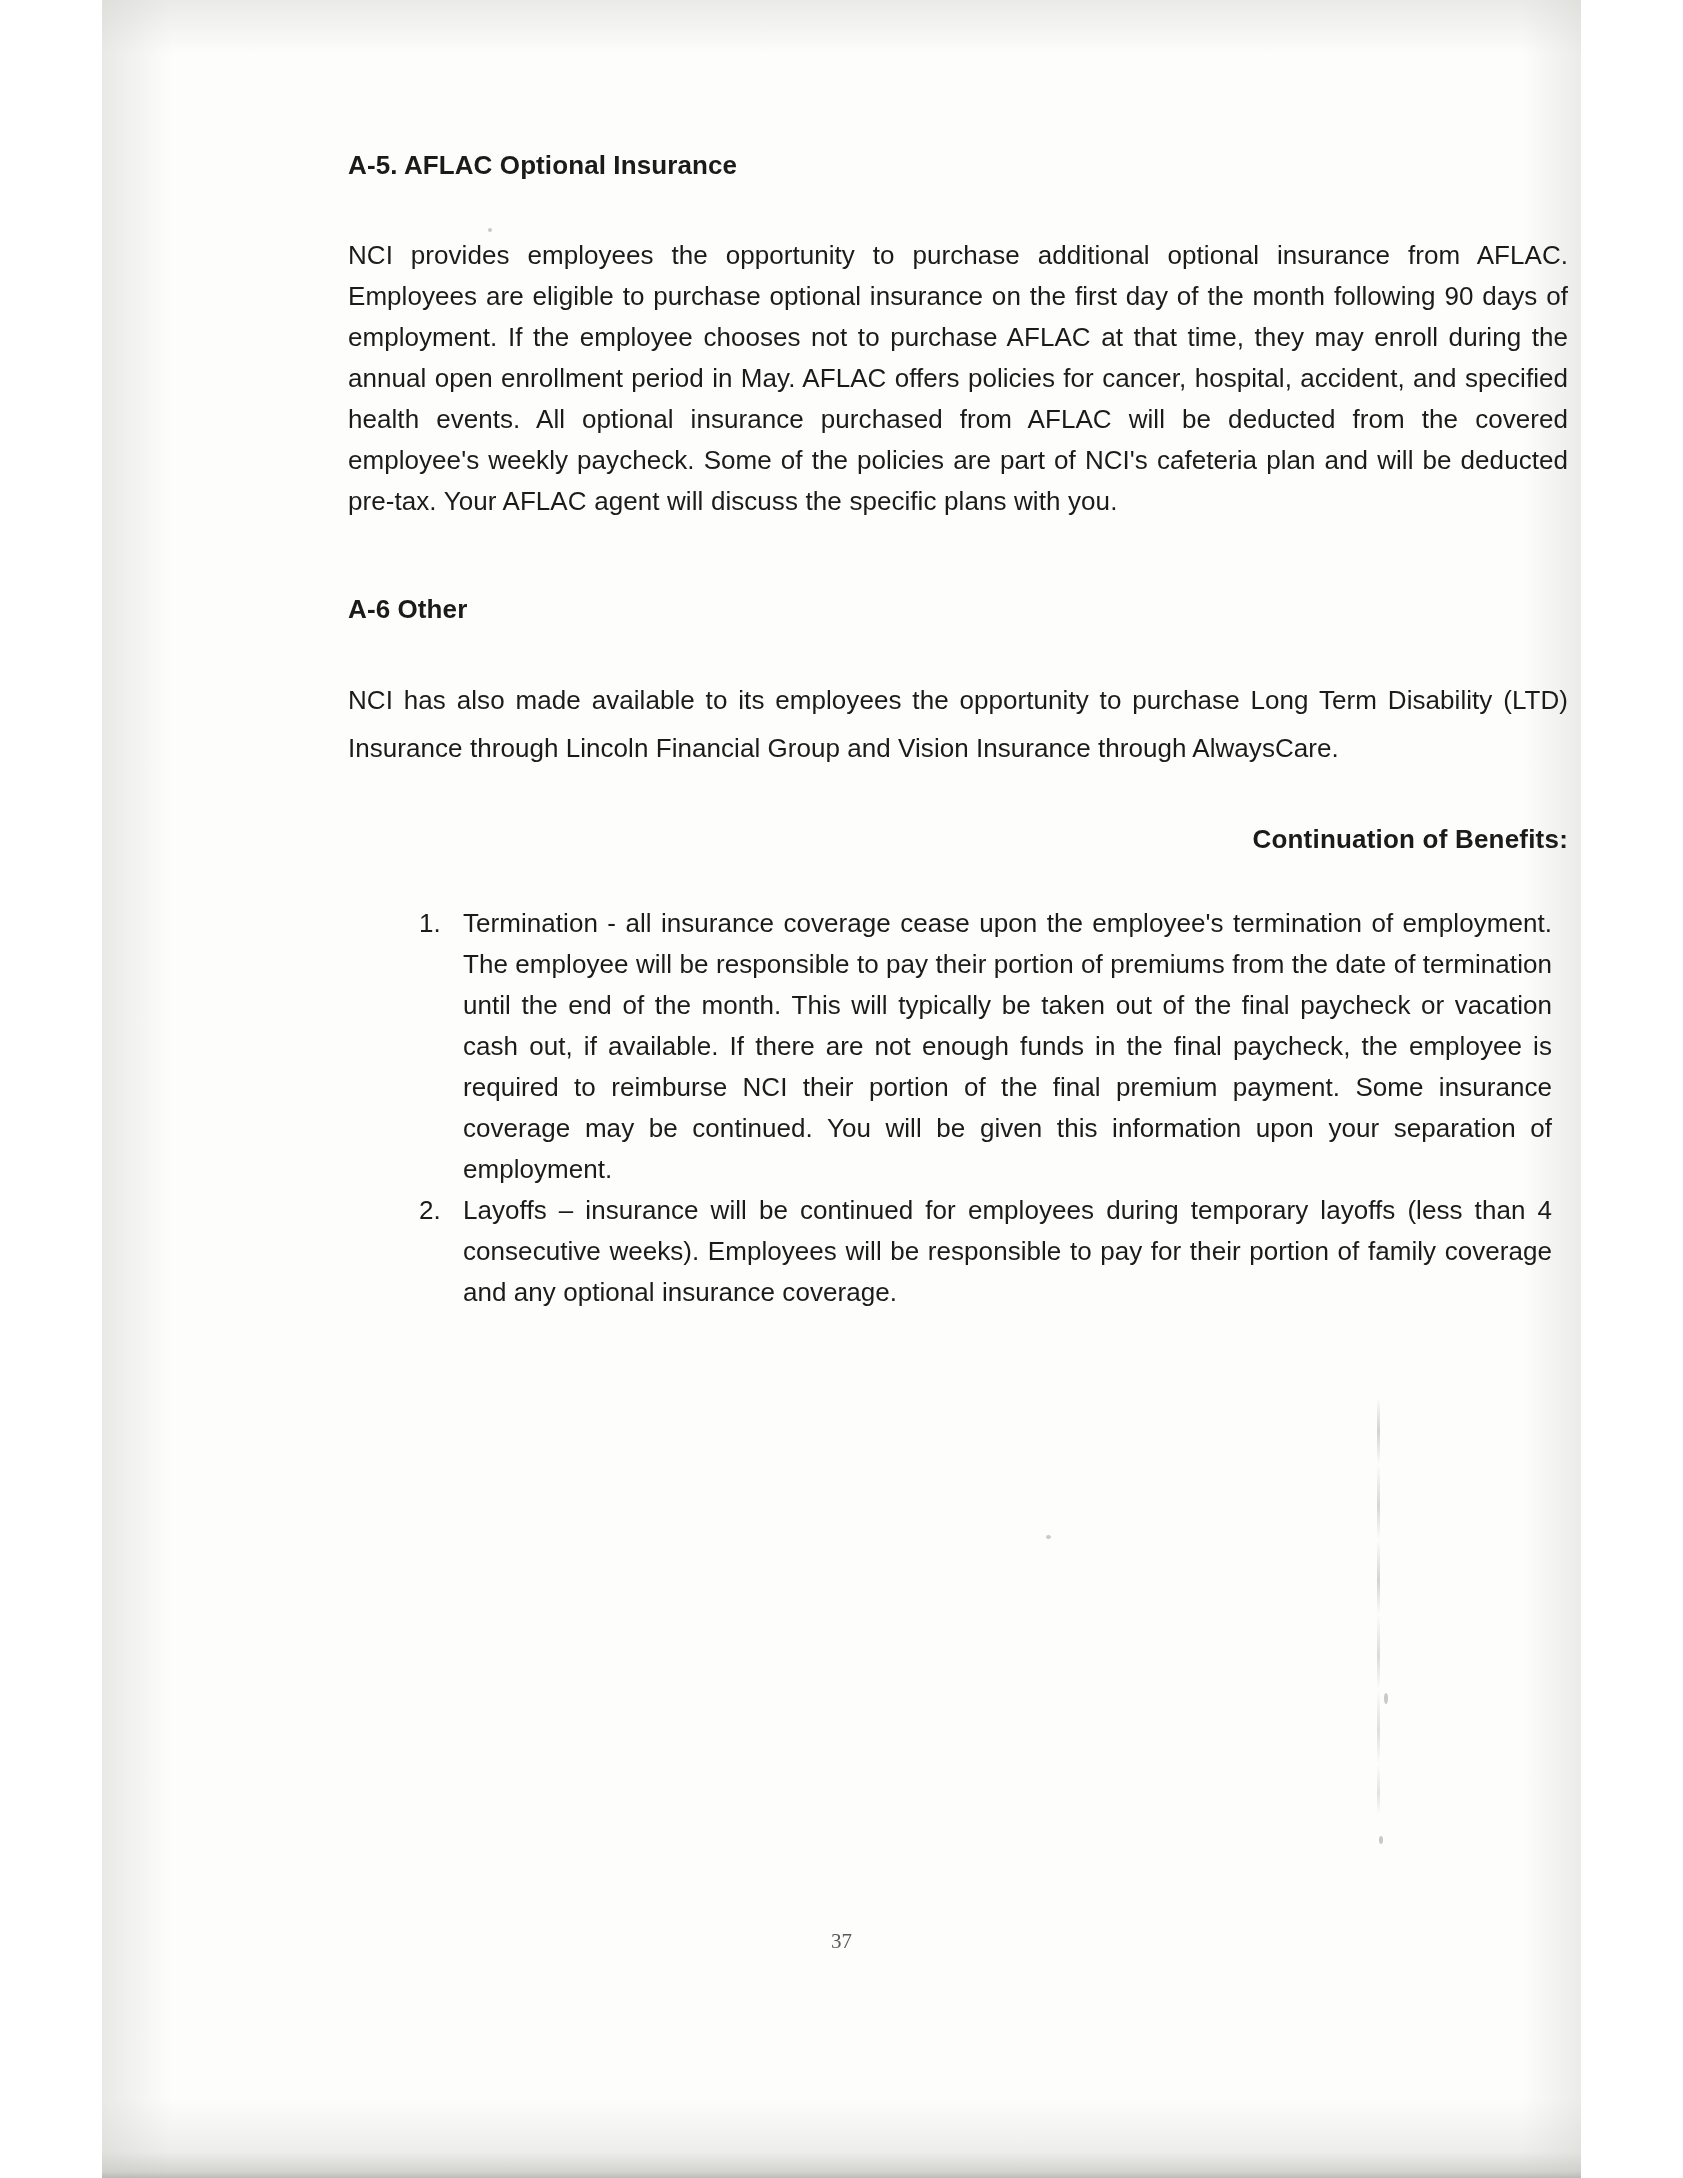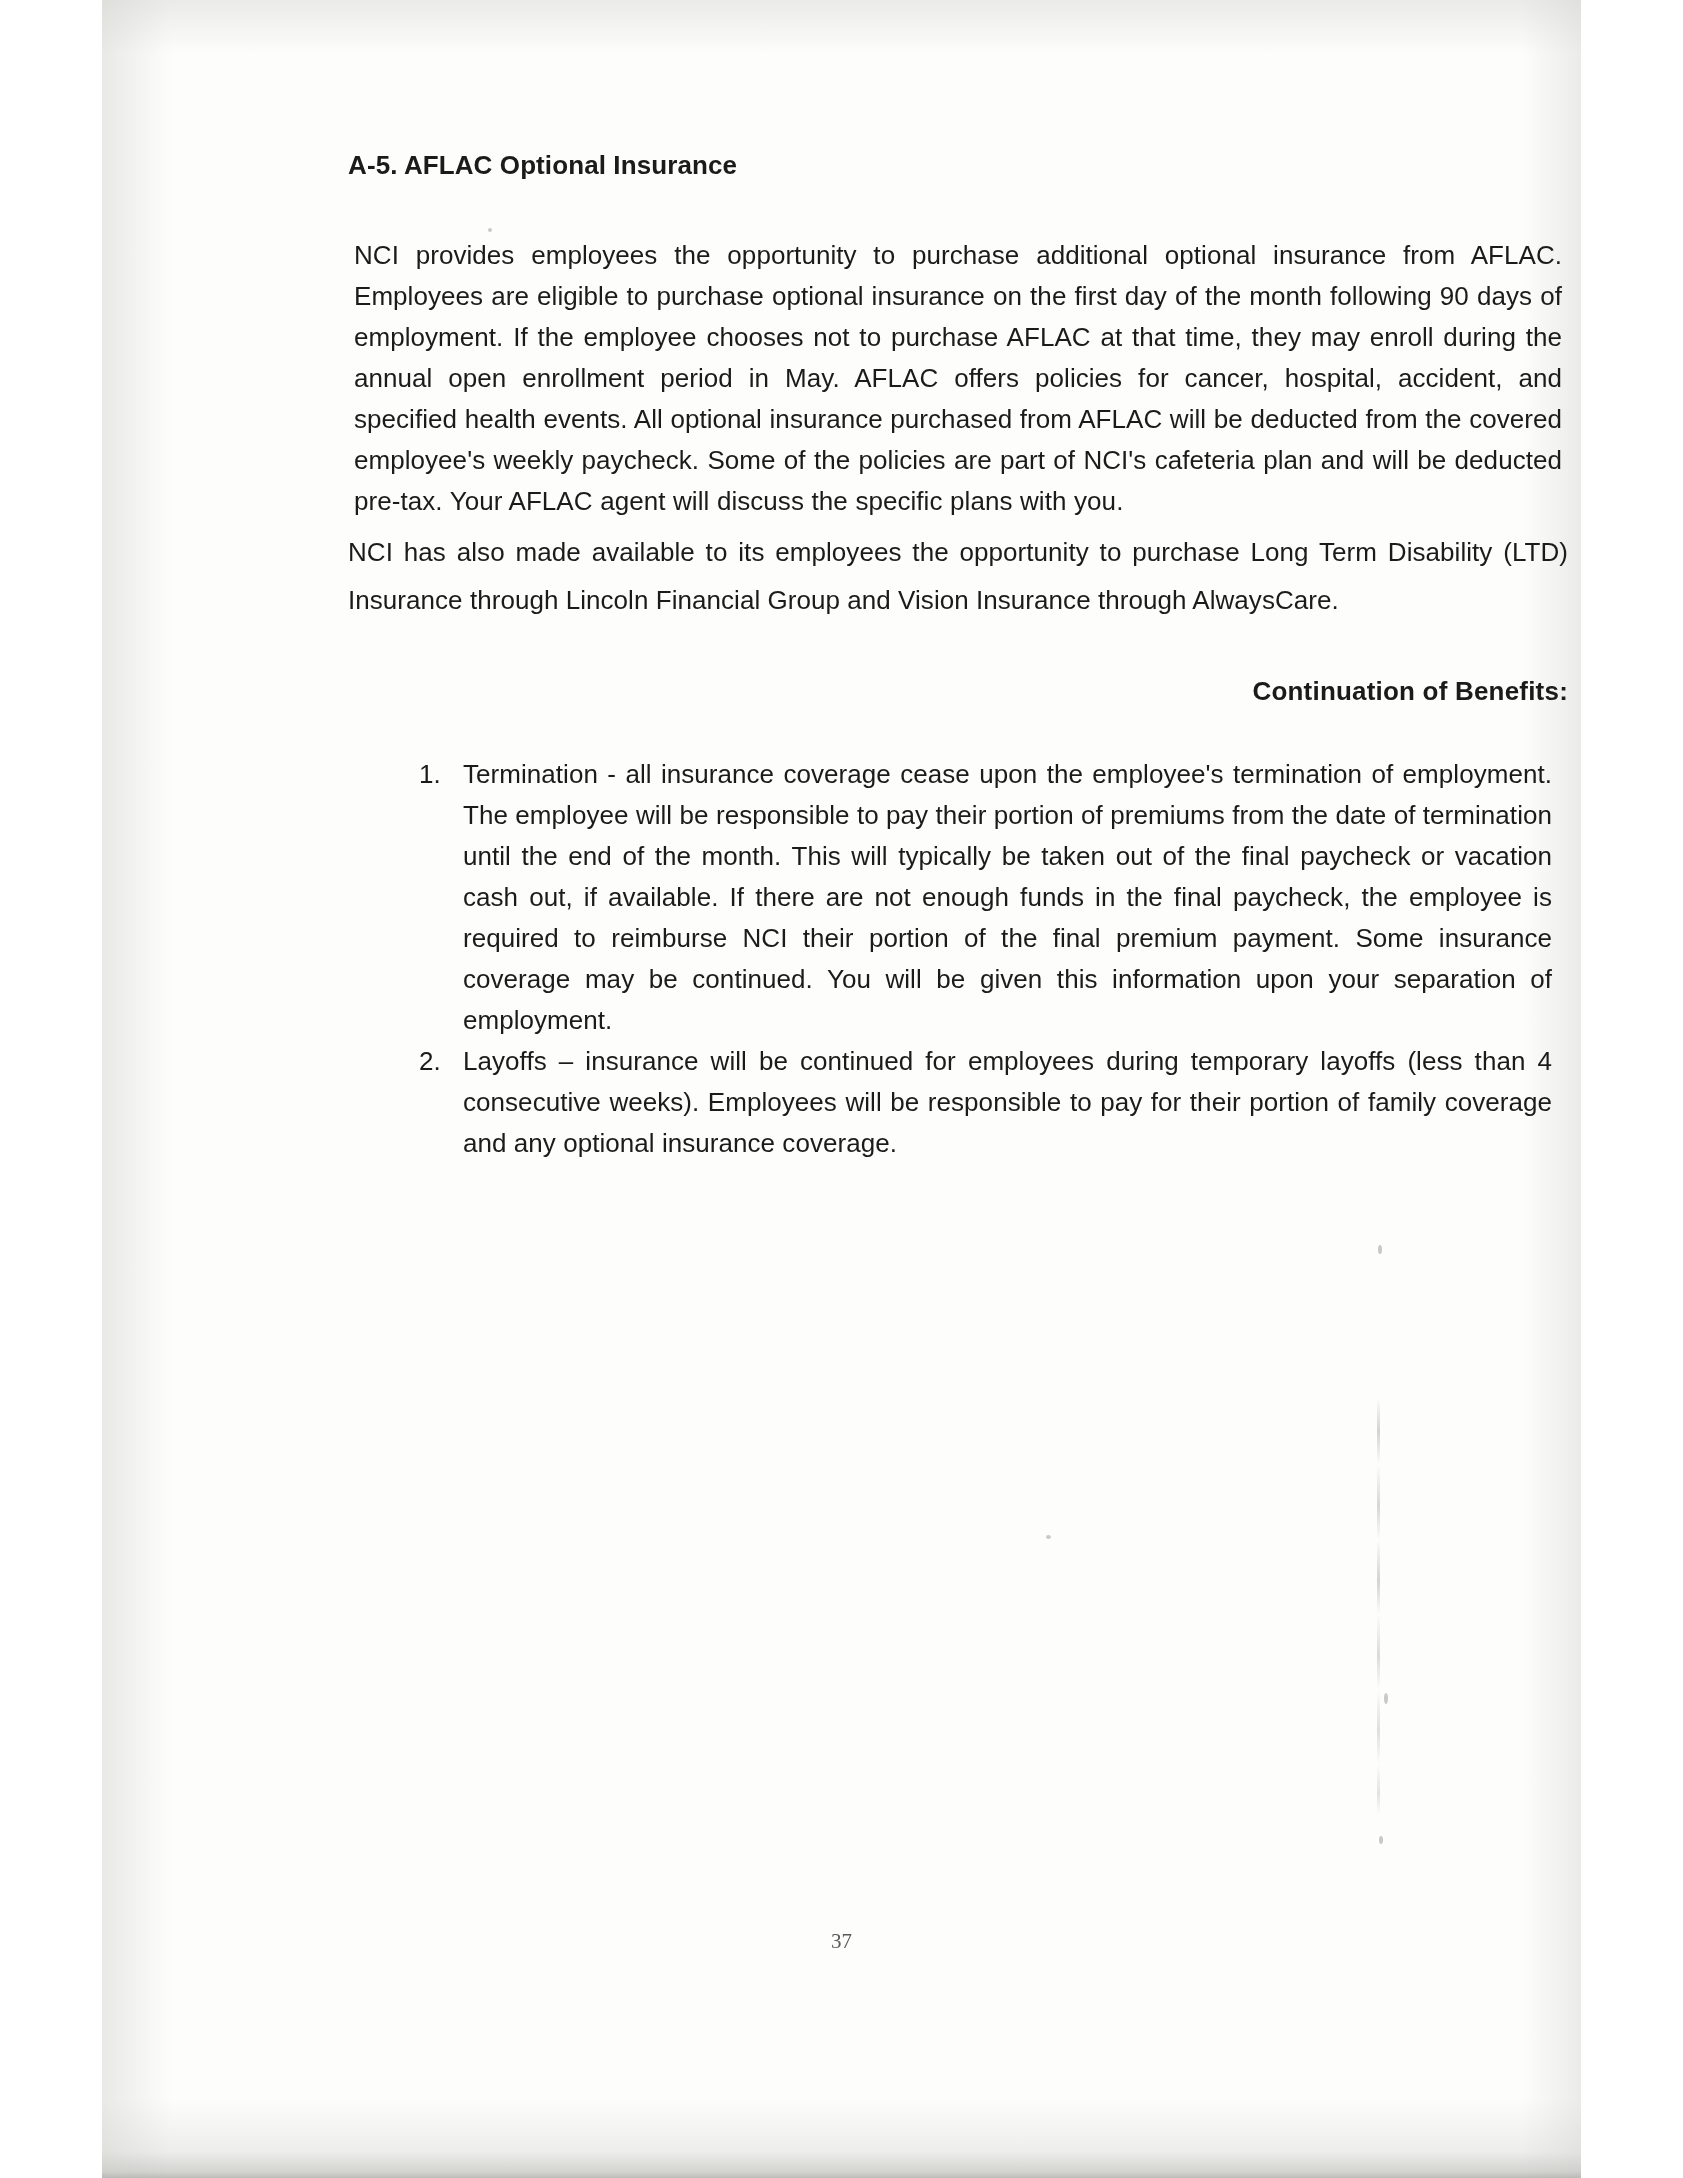--- a/index.html
+++ b/index.html
@@ -89,7 +89,7 @@
     font-size: 26px;
     line-height: 41px;
     text-align: justify;
-    margin: 6px;
+    margin: 0;
     letter-spacing: 0.05px;
     word-spacing: 0.3px;
   }

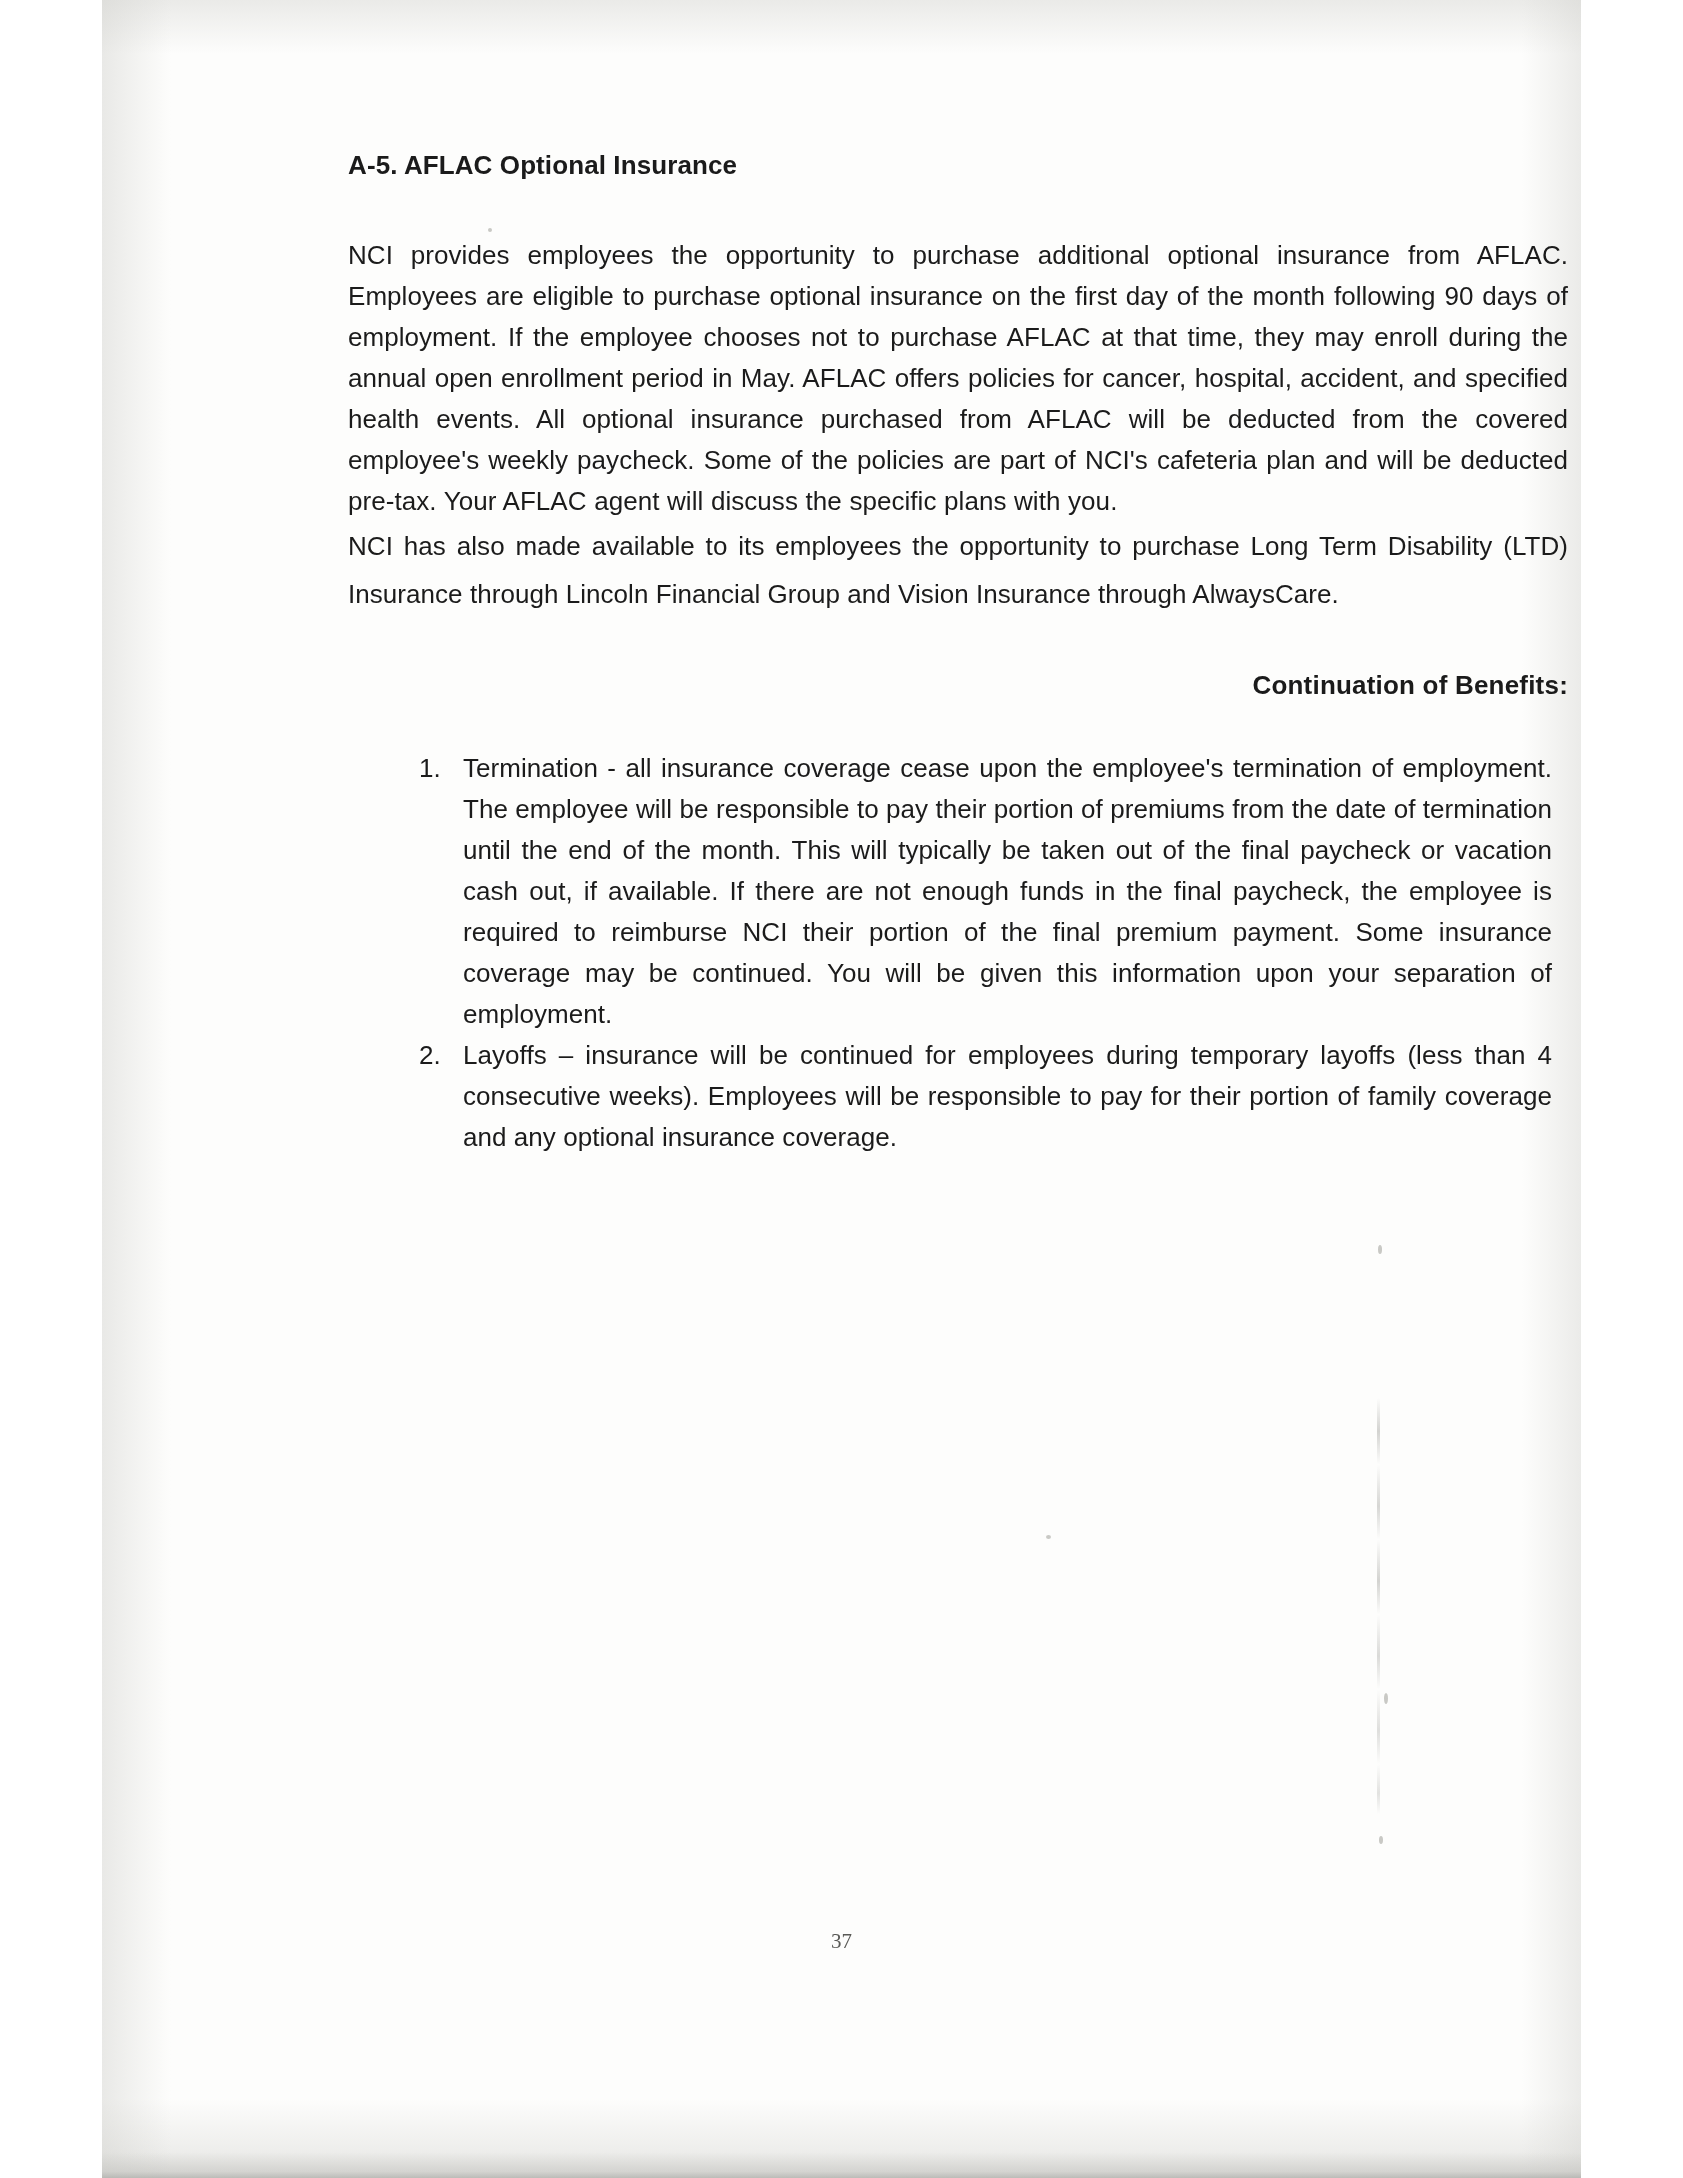--- a/index.html
+++ b/index.html
@@ -176,6 +176,10 @@
     <p class="body-par">NCI provides employees the opportunity to purchase additional optional insurance from AFLAC.  Employees are eligible to purchase optional insurance on the first day of the month following 90 days of employment.  If the employee chooses not to purchase AFLAC at that time, they may enroll during the annual open enrollment period in May.  AFLAC offers policies for cancer, hospital, accident, and specified health events.  All optional insurance purchased from AFLAC will be deducted from the covered employee's weekly paycheck.  Some of the policies are part of NCI's cafeteria plan and will be deducted pre-tax.  Your AFLAC agent will discuss the specific plans with you.</p>
 
 
+    <h2 class="section-heading" style="margin-top:71px; margin-bottom:51px;">
+      <span class="tag">A-6</span>
+      <span>Other</span>
+    </h2>
 
     <p class="body-par-wide">NCI has also made available to its employees the opportunity to purchase Long Term Disability (LTD) Insurance through Lincoln Financial Group and Vision Insurance through AlwaysCare.</p>
 

